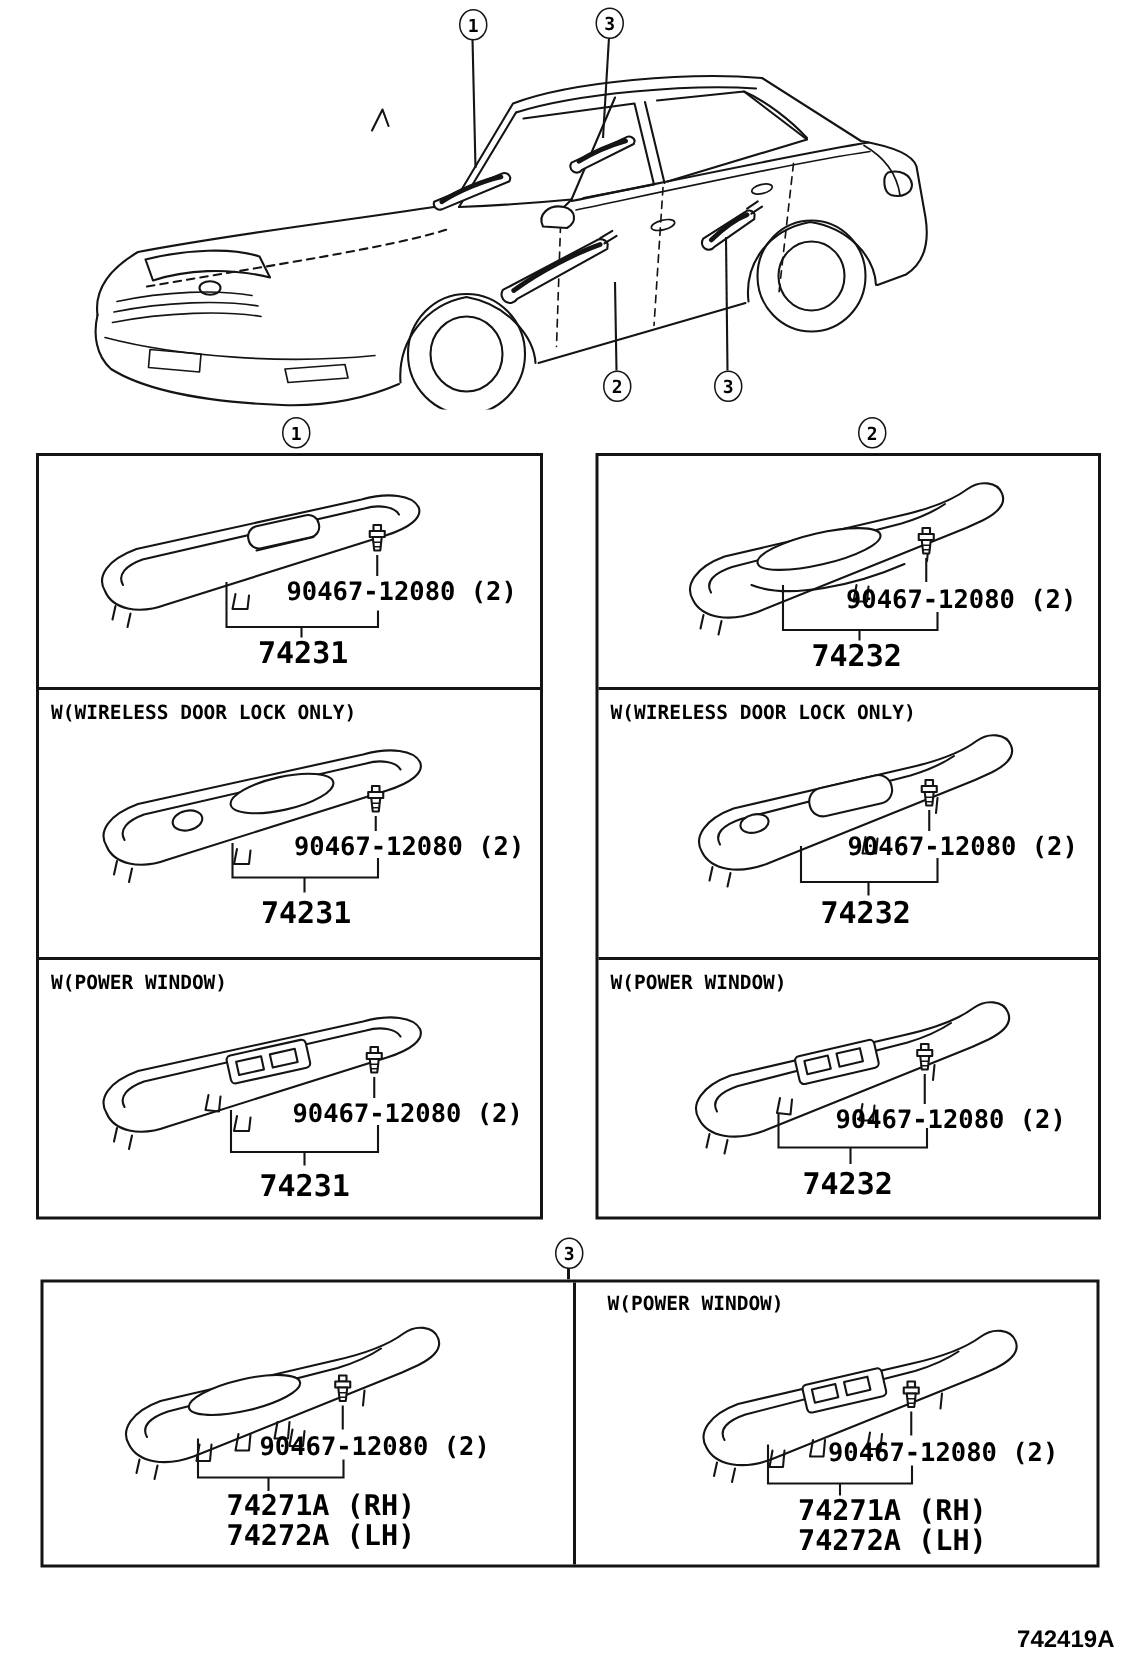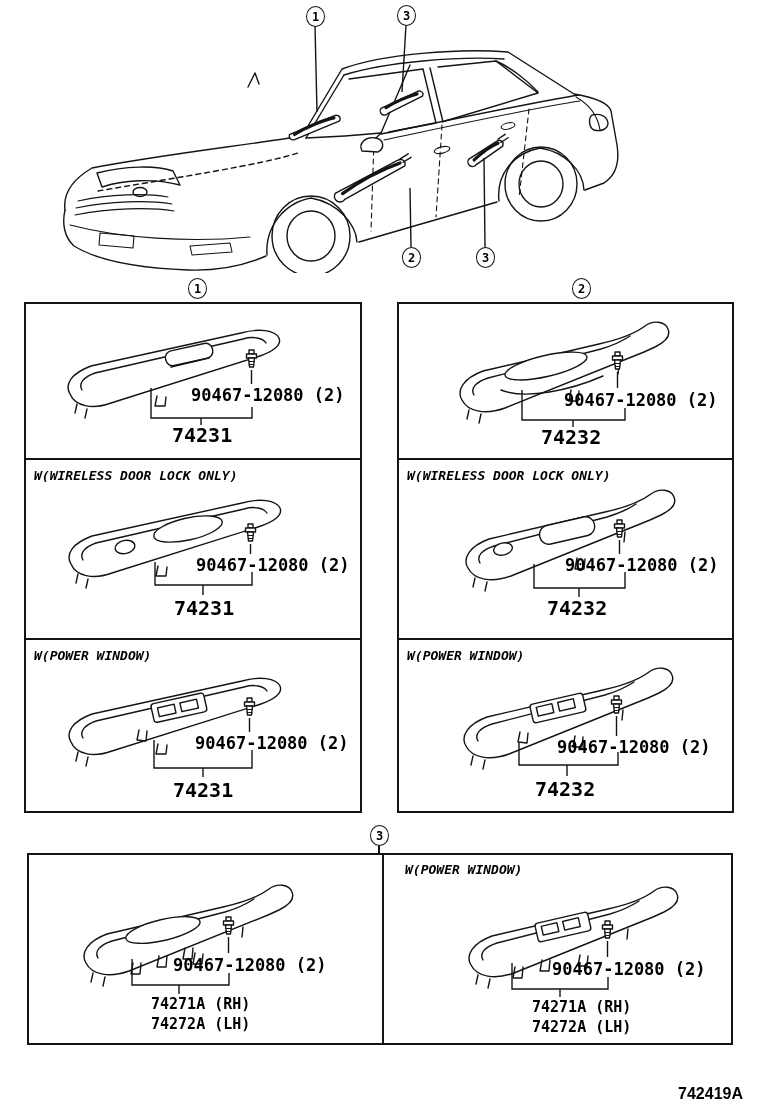--- a/index.html
+++ b/index.html
@@ -24,7 +24,7 @@
            font-size:12px;font-weight:bold;background:#fff;z-index:5;}
   .conn{position:absolute;width:2px;background:#141414;}
   
-  .variant{position:absolute;font-size:13px;font-weight:bold;letter-spacing:0px;white-space:nowrap;font-style:italic;}
+  .variant{position:absolute;font-size:13px;font-weight:bold;letter-spacing:0px;white-space:nowrap;}
   .clipnum{position:absolute;font-size:17px;font-weight:bold;white-space:nowrap;text-align:right;}
   .partnum{position:absolute;font-size:20px;font-weight:bold;white-space:nowrap;}
   .partnum2{position:absolute;font-size:15px;font-weight:bold;white-space:nowrap;line-height:19px;}

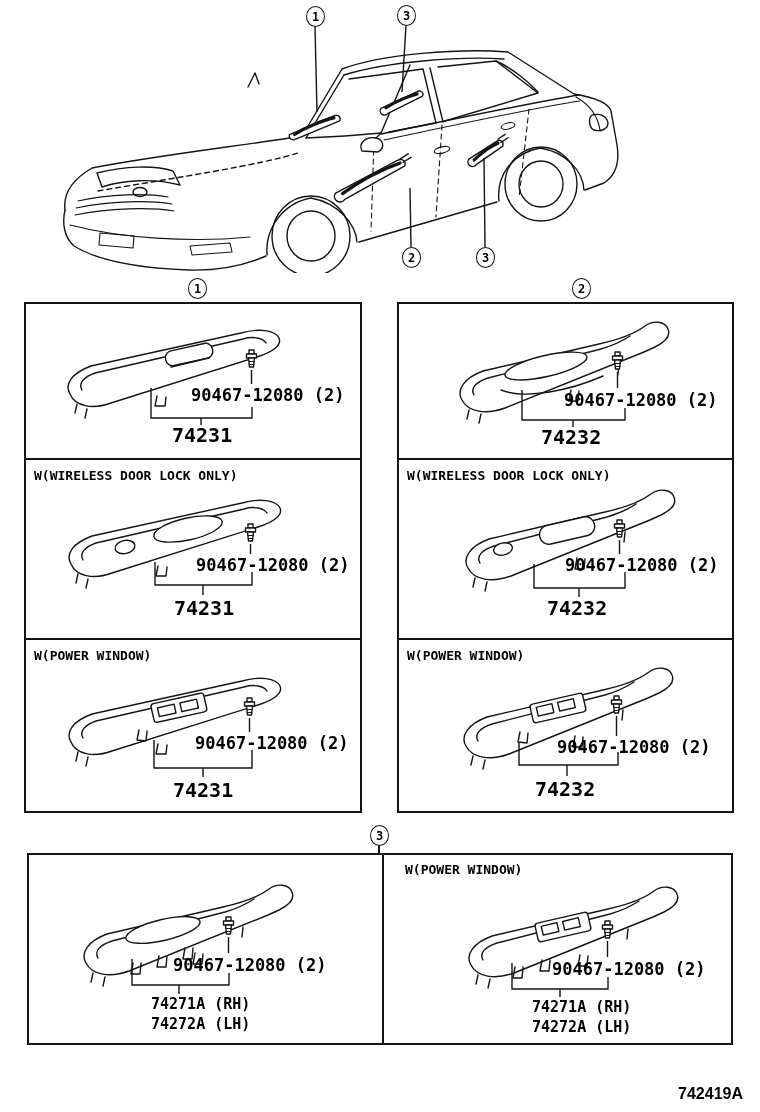--- a/index.html
+++ b/index.html
@@ -27,7 +27,7 @@
   .variant{position:absolute;font-size:13px;font-weight:bold;letter-spacing:0px;white-space:nowrap;}
   .clipnum{position:absolute;font-size:17px;font-weight:bold;white-space:nowrap;text-align:right;}
   .partnum{position:absolute;font-size:20px;font-weight:bold;white-space:nowrap;}
-  .partnum2{position:absolute;font-size:15px;font-weight:bold;white-space:nowrap;line-height:19px;}
+  .partnum2{position:absolute;font-size:19px;font-weight:bold;white-space:nowrap;line-height:19px;}
   .doccode{position:absolute;top:1085px;right:17px;font-family:"Liberation Sans",sans-serif;
            font-size:16px;font-weight:bold;}
 </style>

